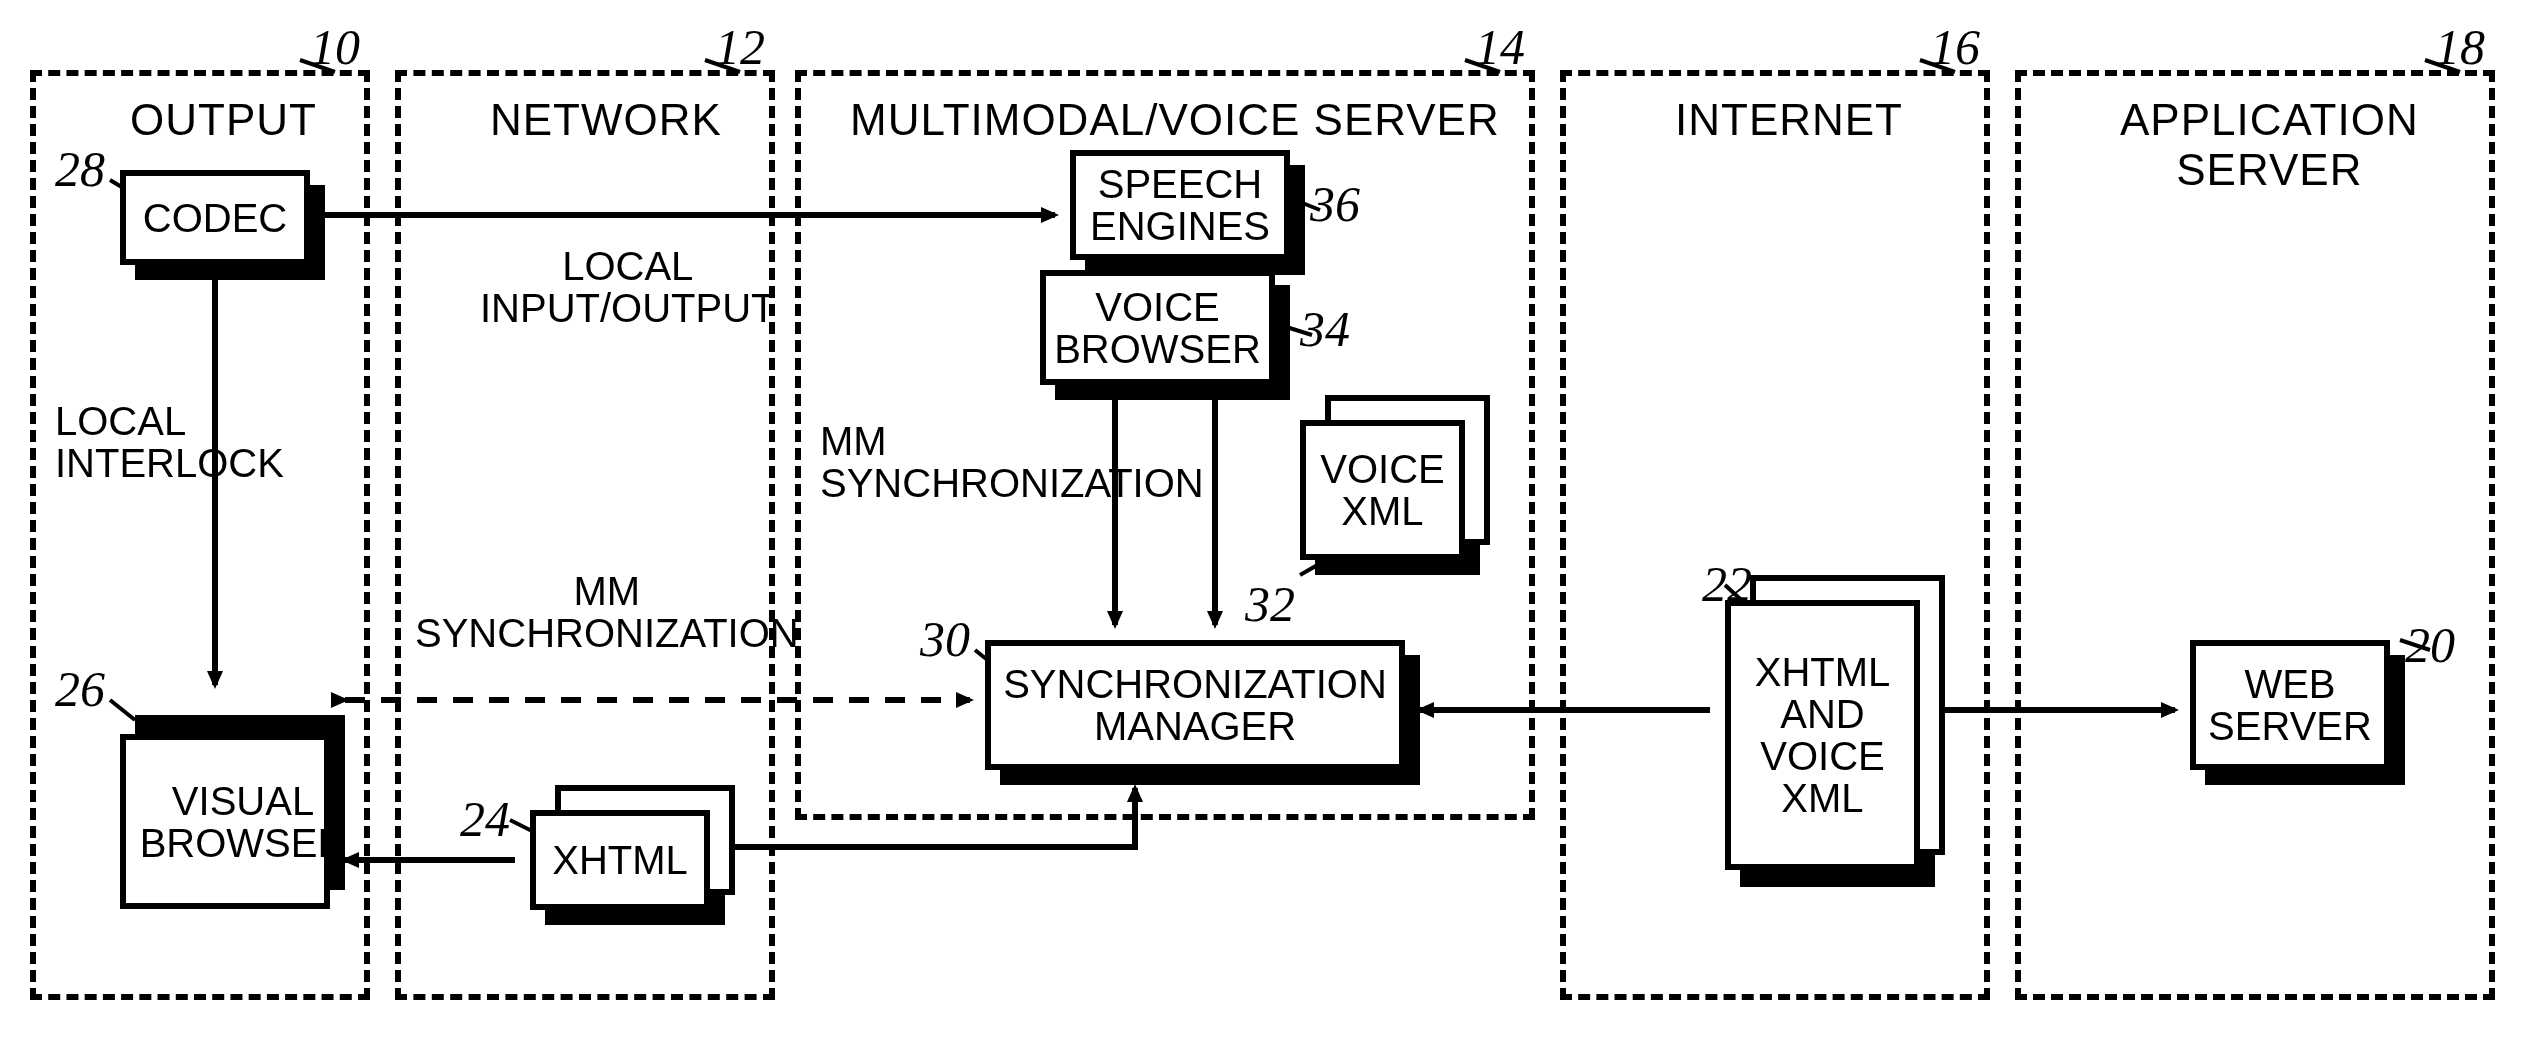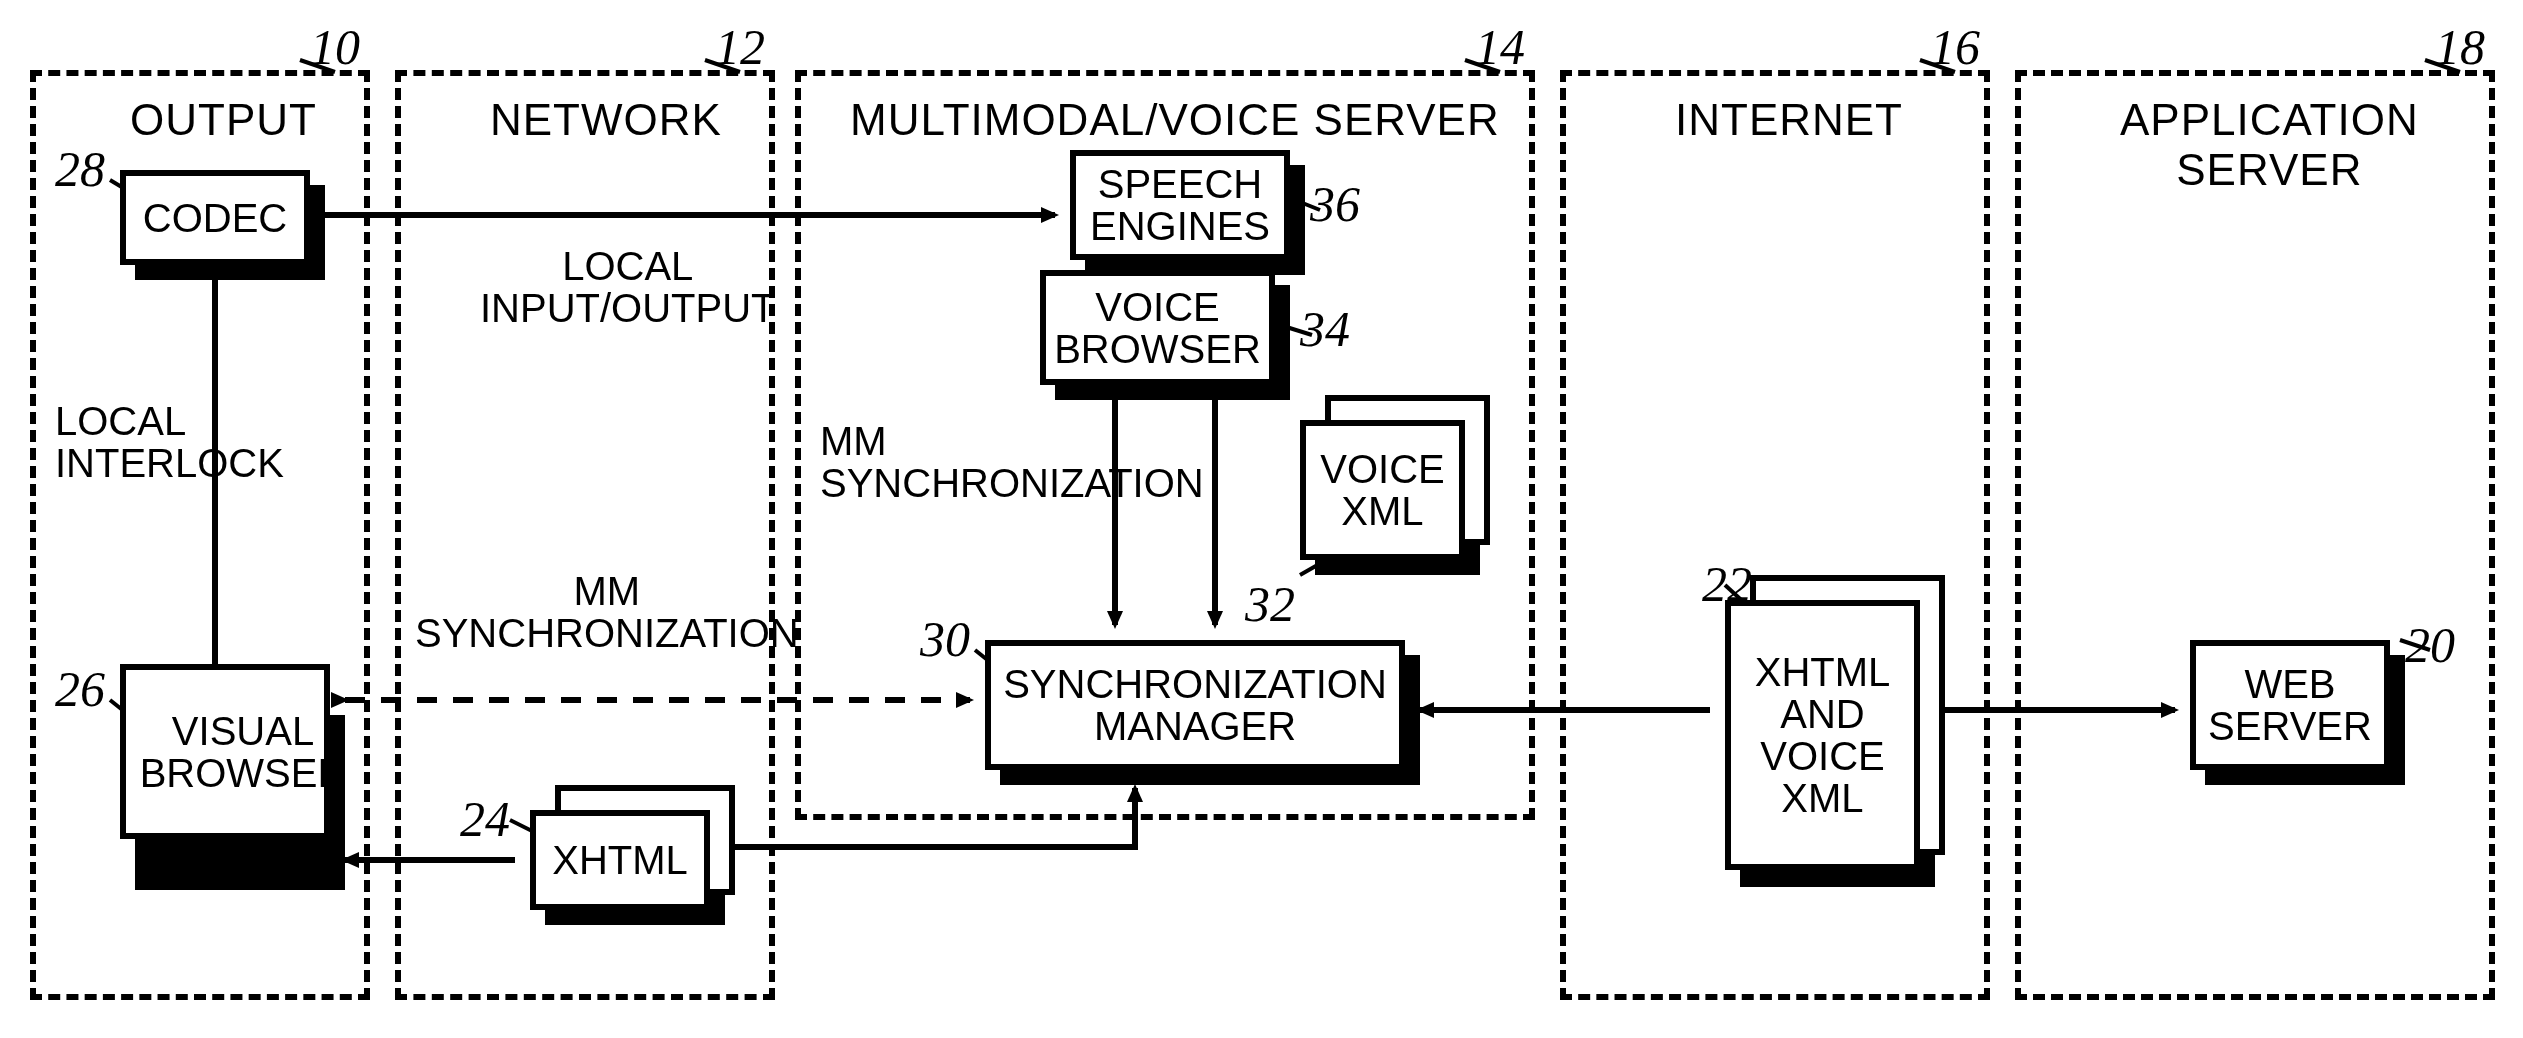--- a/index.html
+++ b/index.html
@@ -107,7 +107,7 @@
   <div class="ref-num" style="left:55px; top:140px;">28</div>
 
   <div class="shadow" style="left:135px; top:715px; width:210px; height:175px;"></div>
-  <div class="solid-box" style="left:120px; top:664px; width:210px; height:175px;padding-left:36px;">
+  <div class="solid-box" style="left:120px; top:734px; width:210px; height:175px;padding-left:36px;">
       <span style="white-space:pre;">VISUAL
 BROWSER</span>
     </div>

